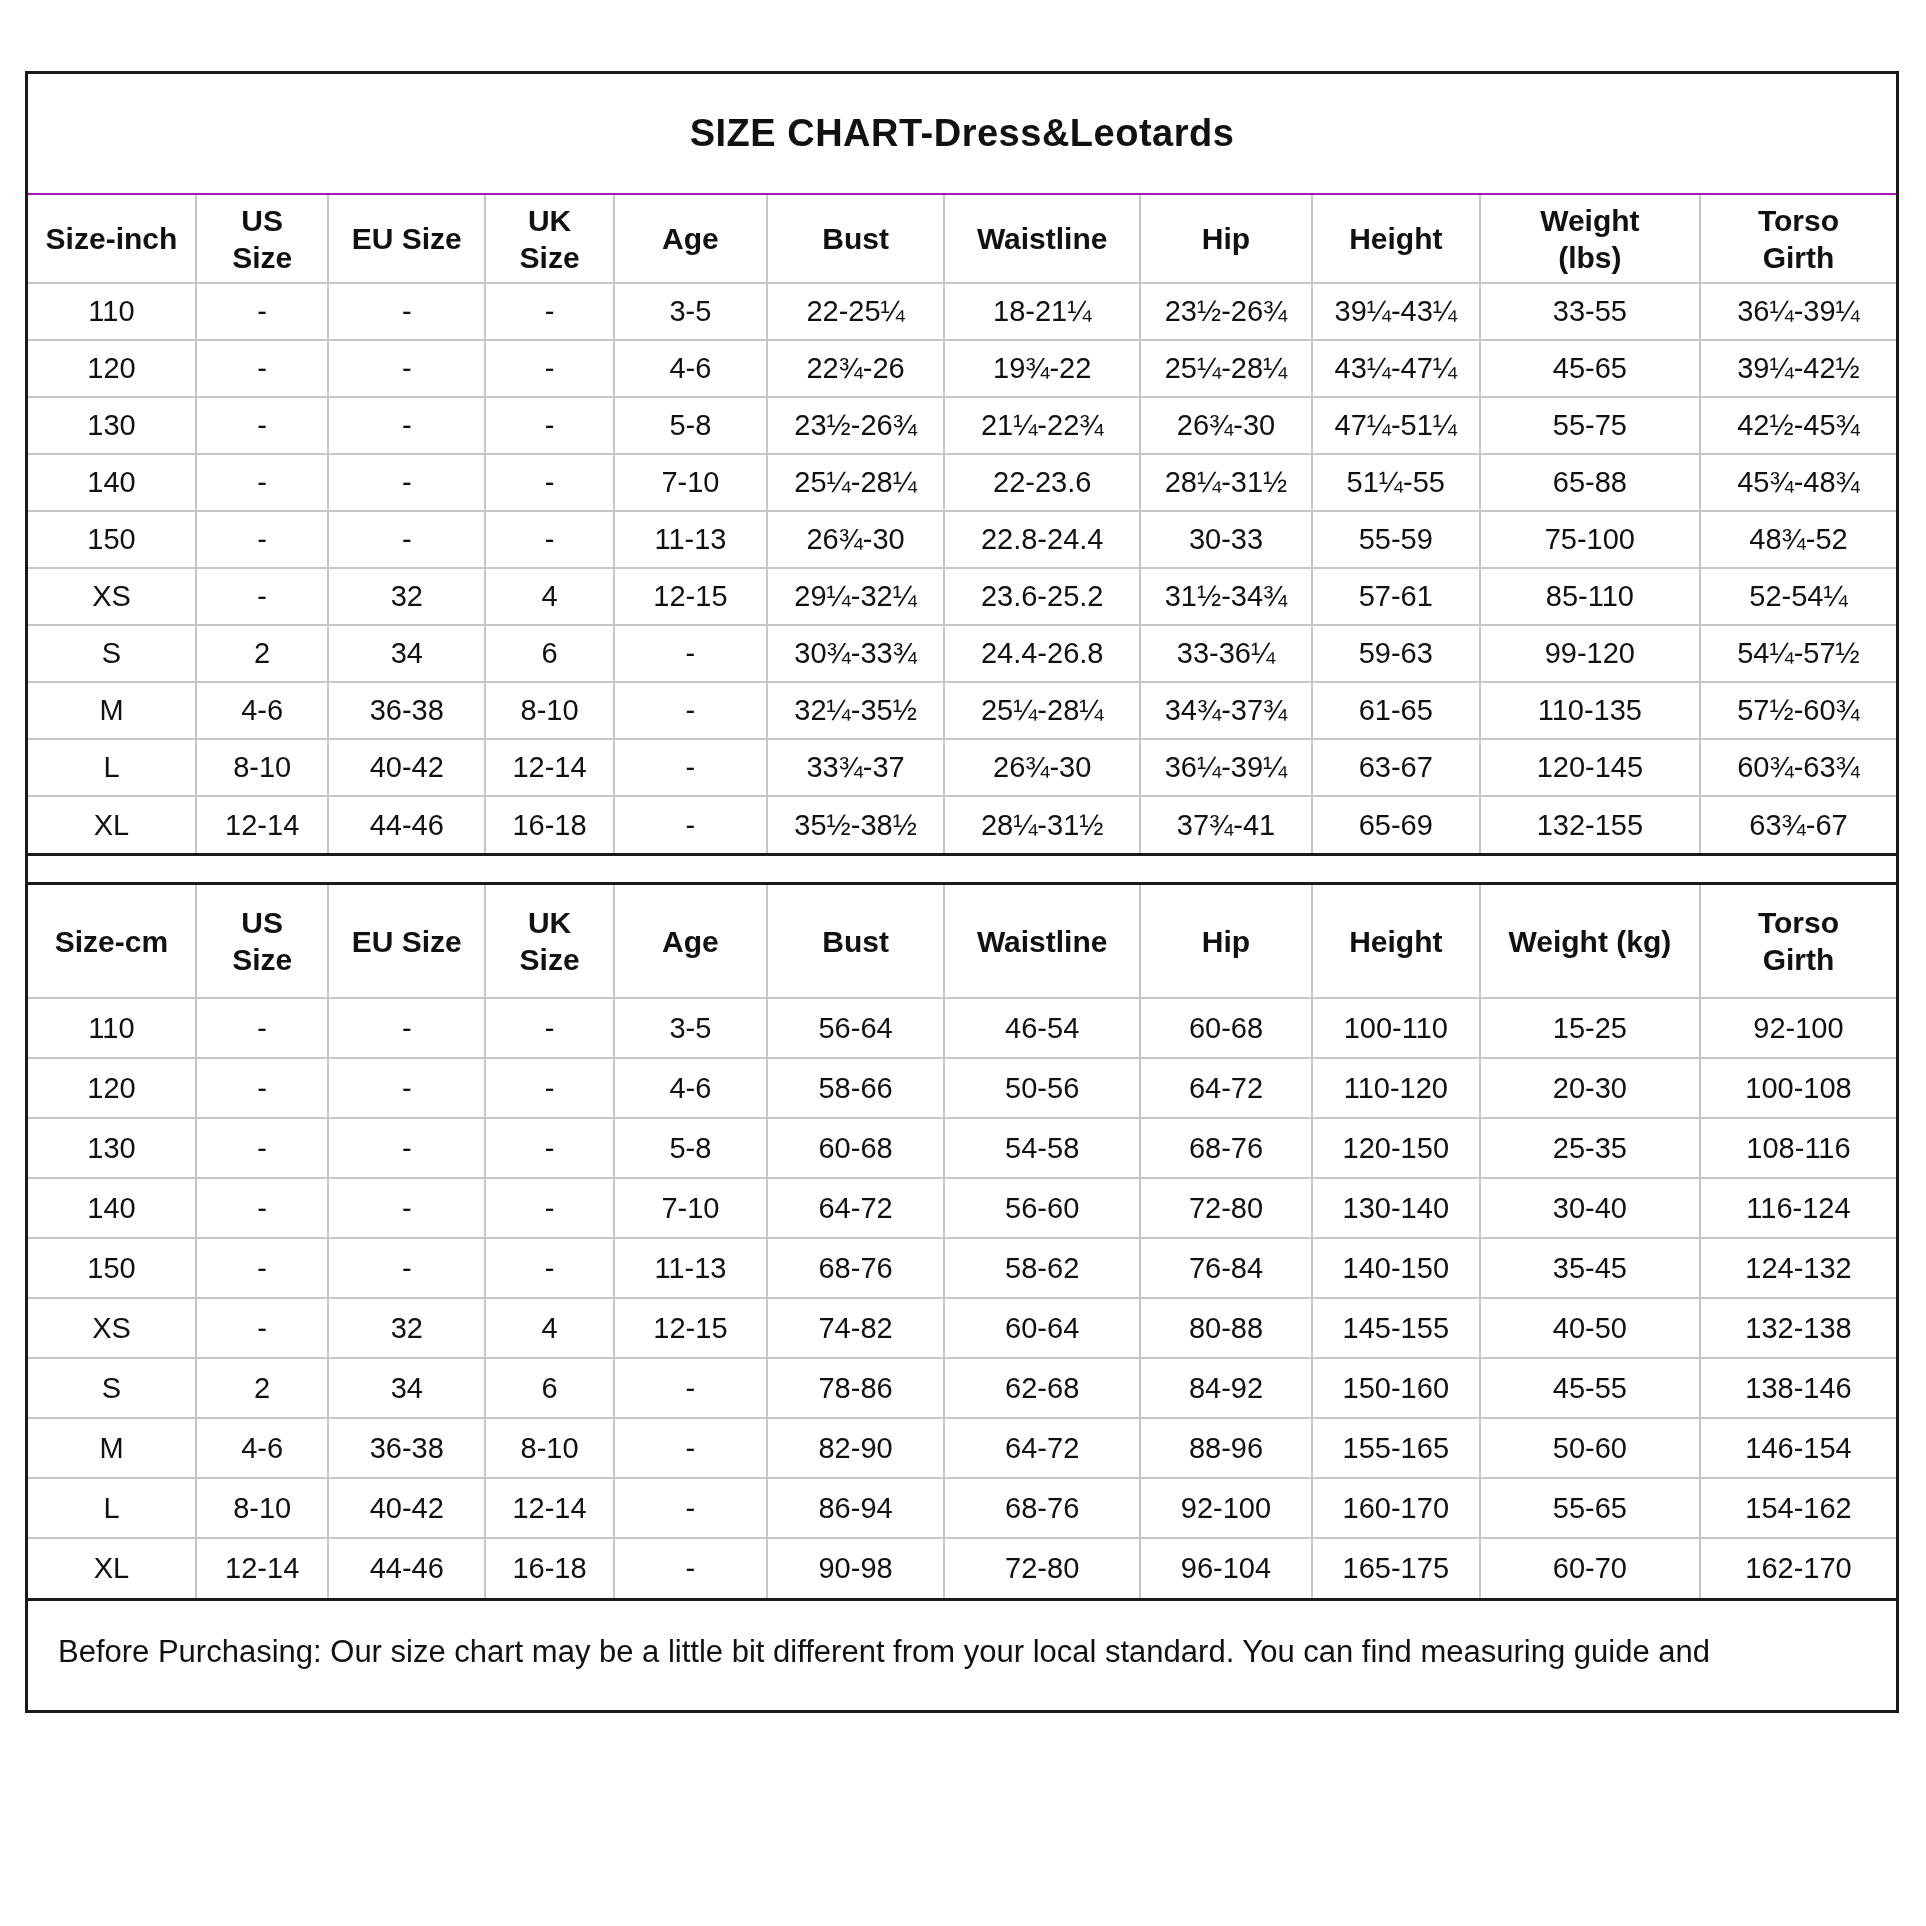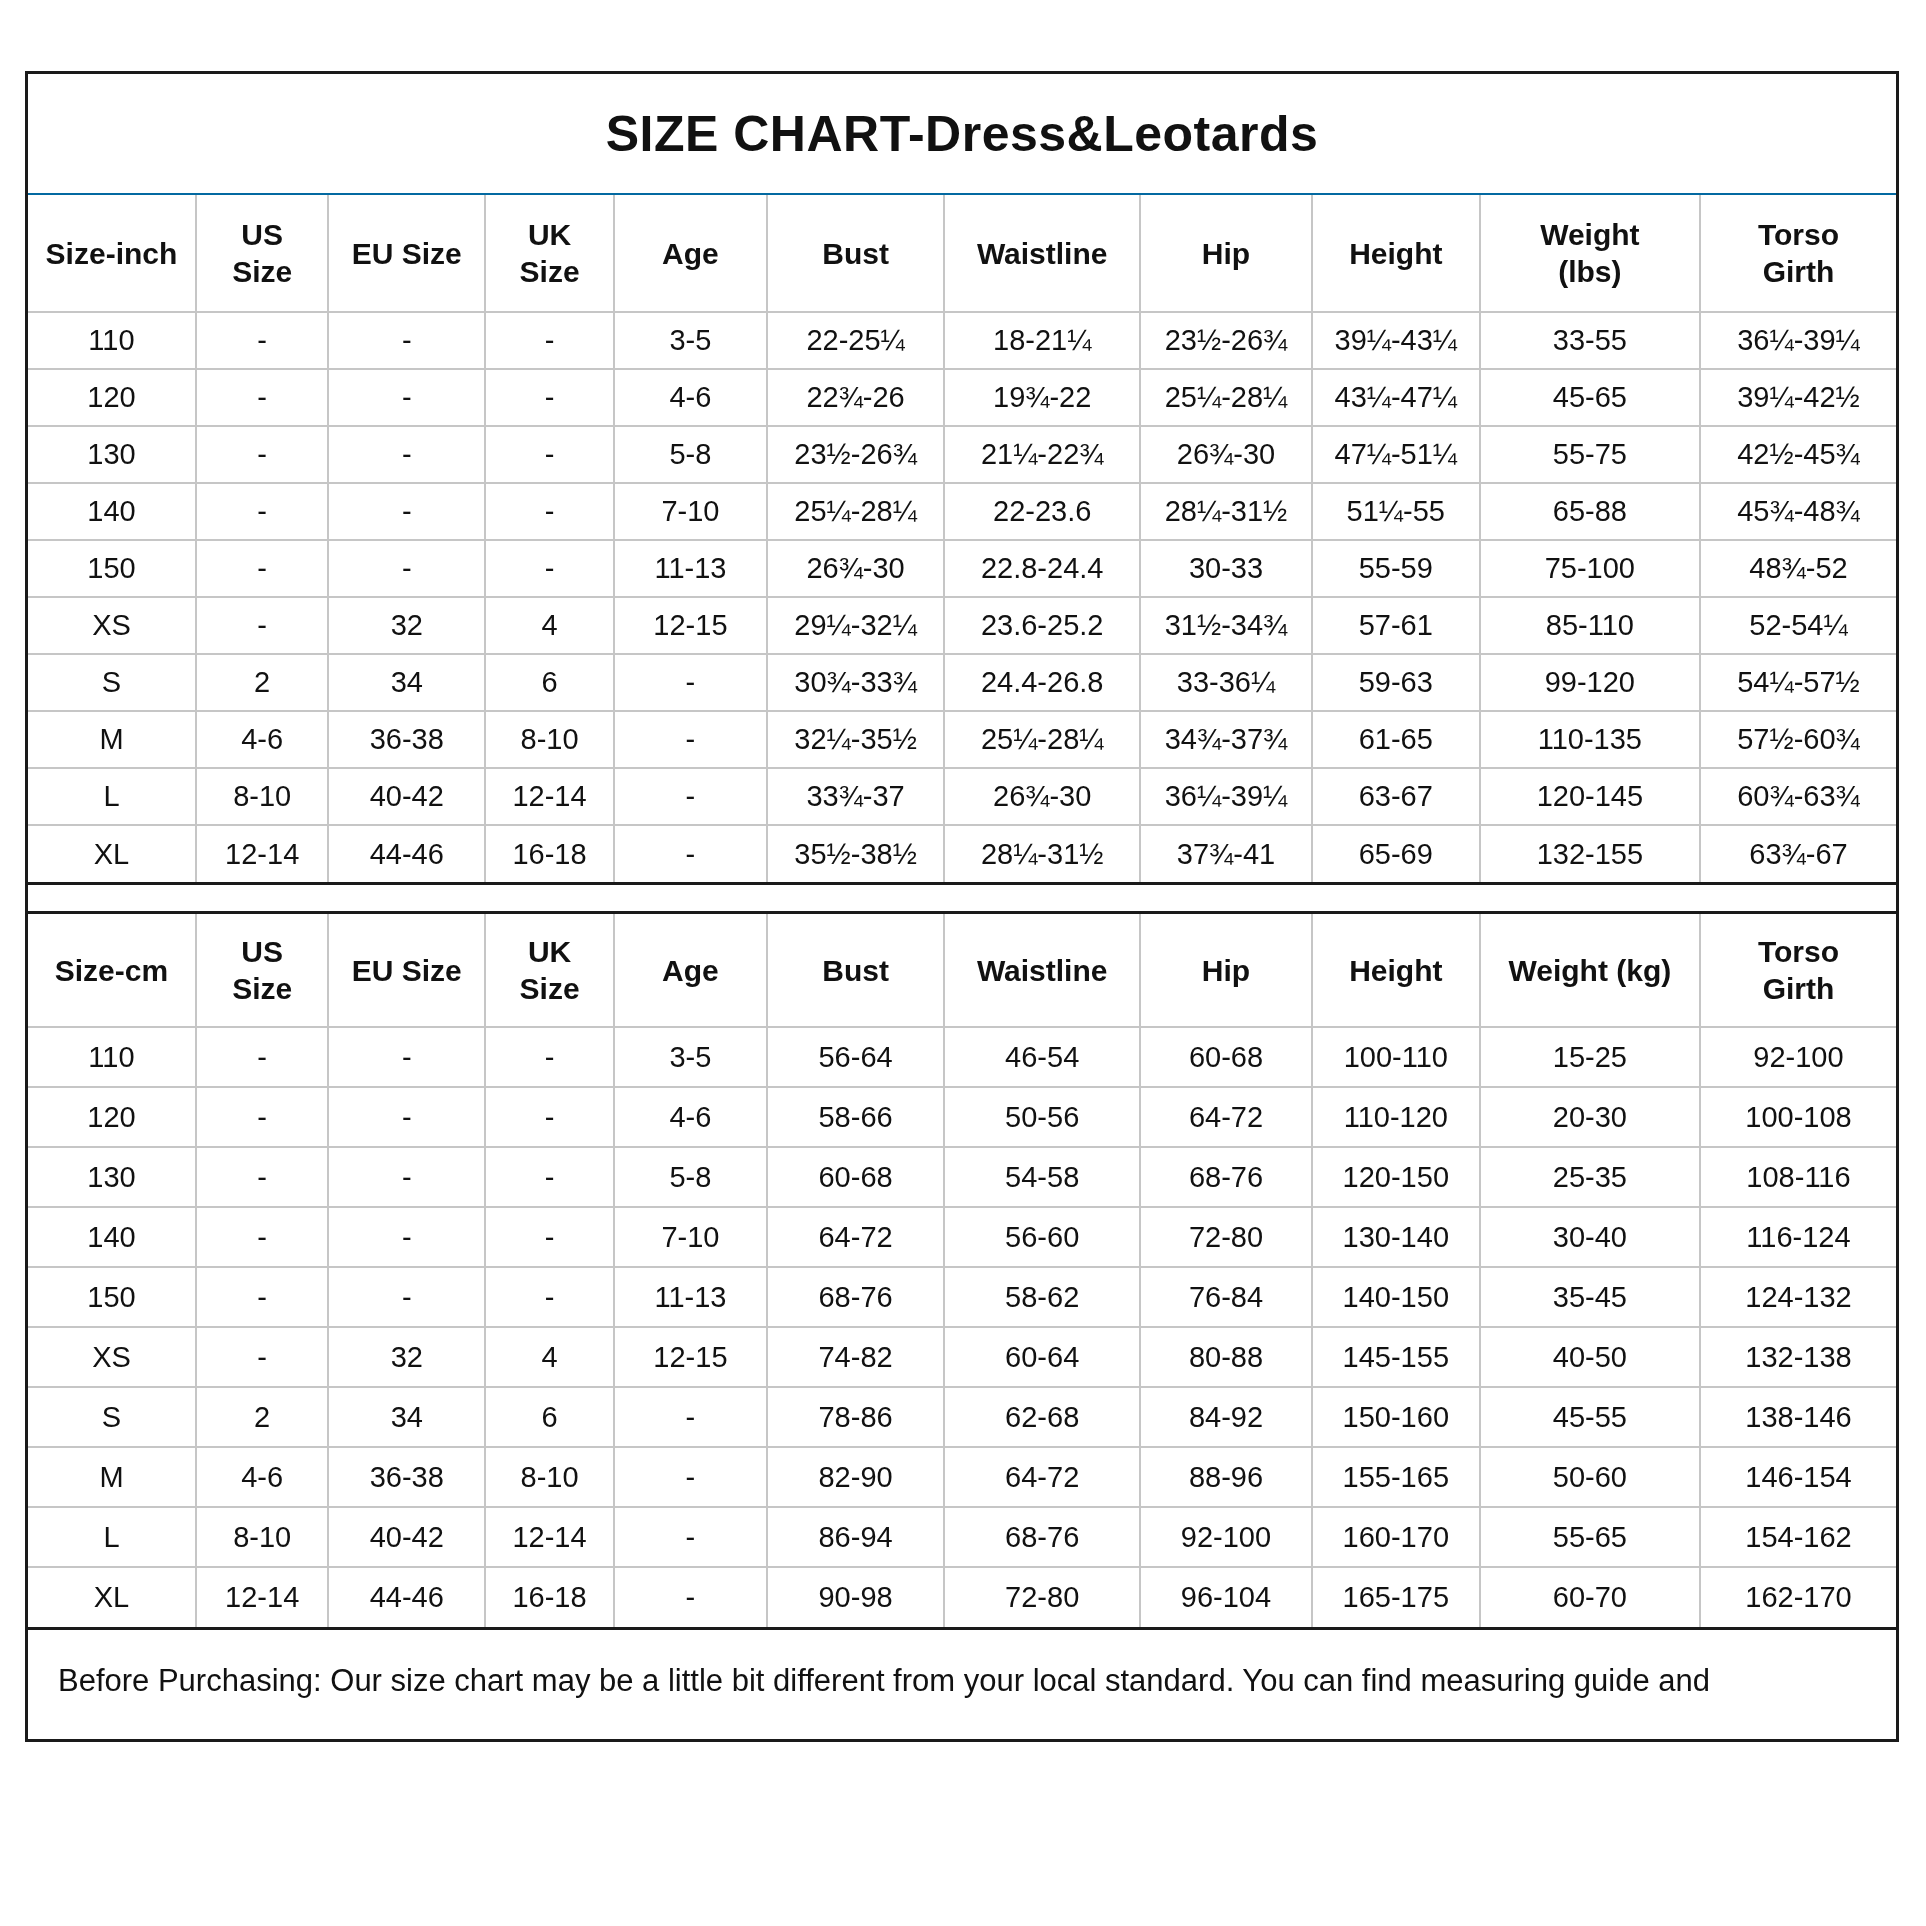--- a/index.html
+++ b/index.html
@@ -28,9 +28,9 @@
     display: flex;
     align-items: center;
     justify-content: center;
-    font-size: 50px;
+    font-size: 38px;
     font-weight: bold;
-    border-bottom: 2px solid #0369a1;
+    border-bottom: 2px solid #a21caf;
     letter-spacing: 0.5px;
   }
   table {

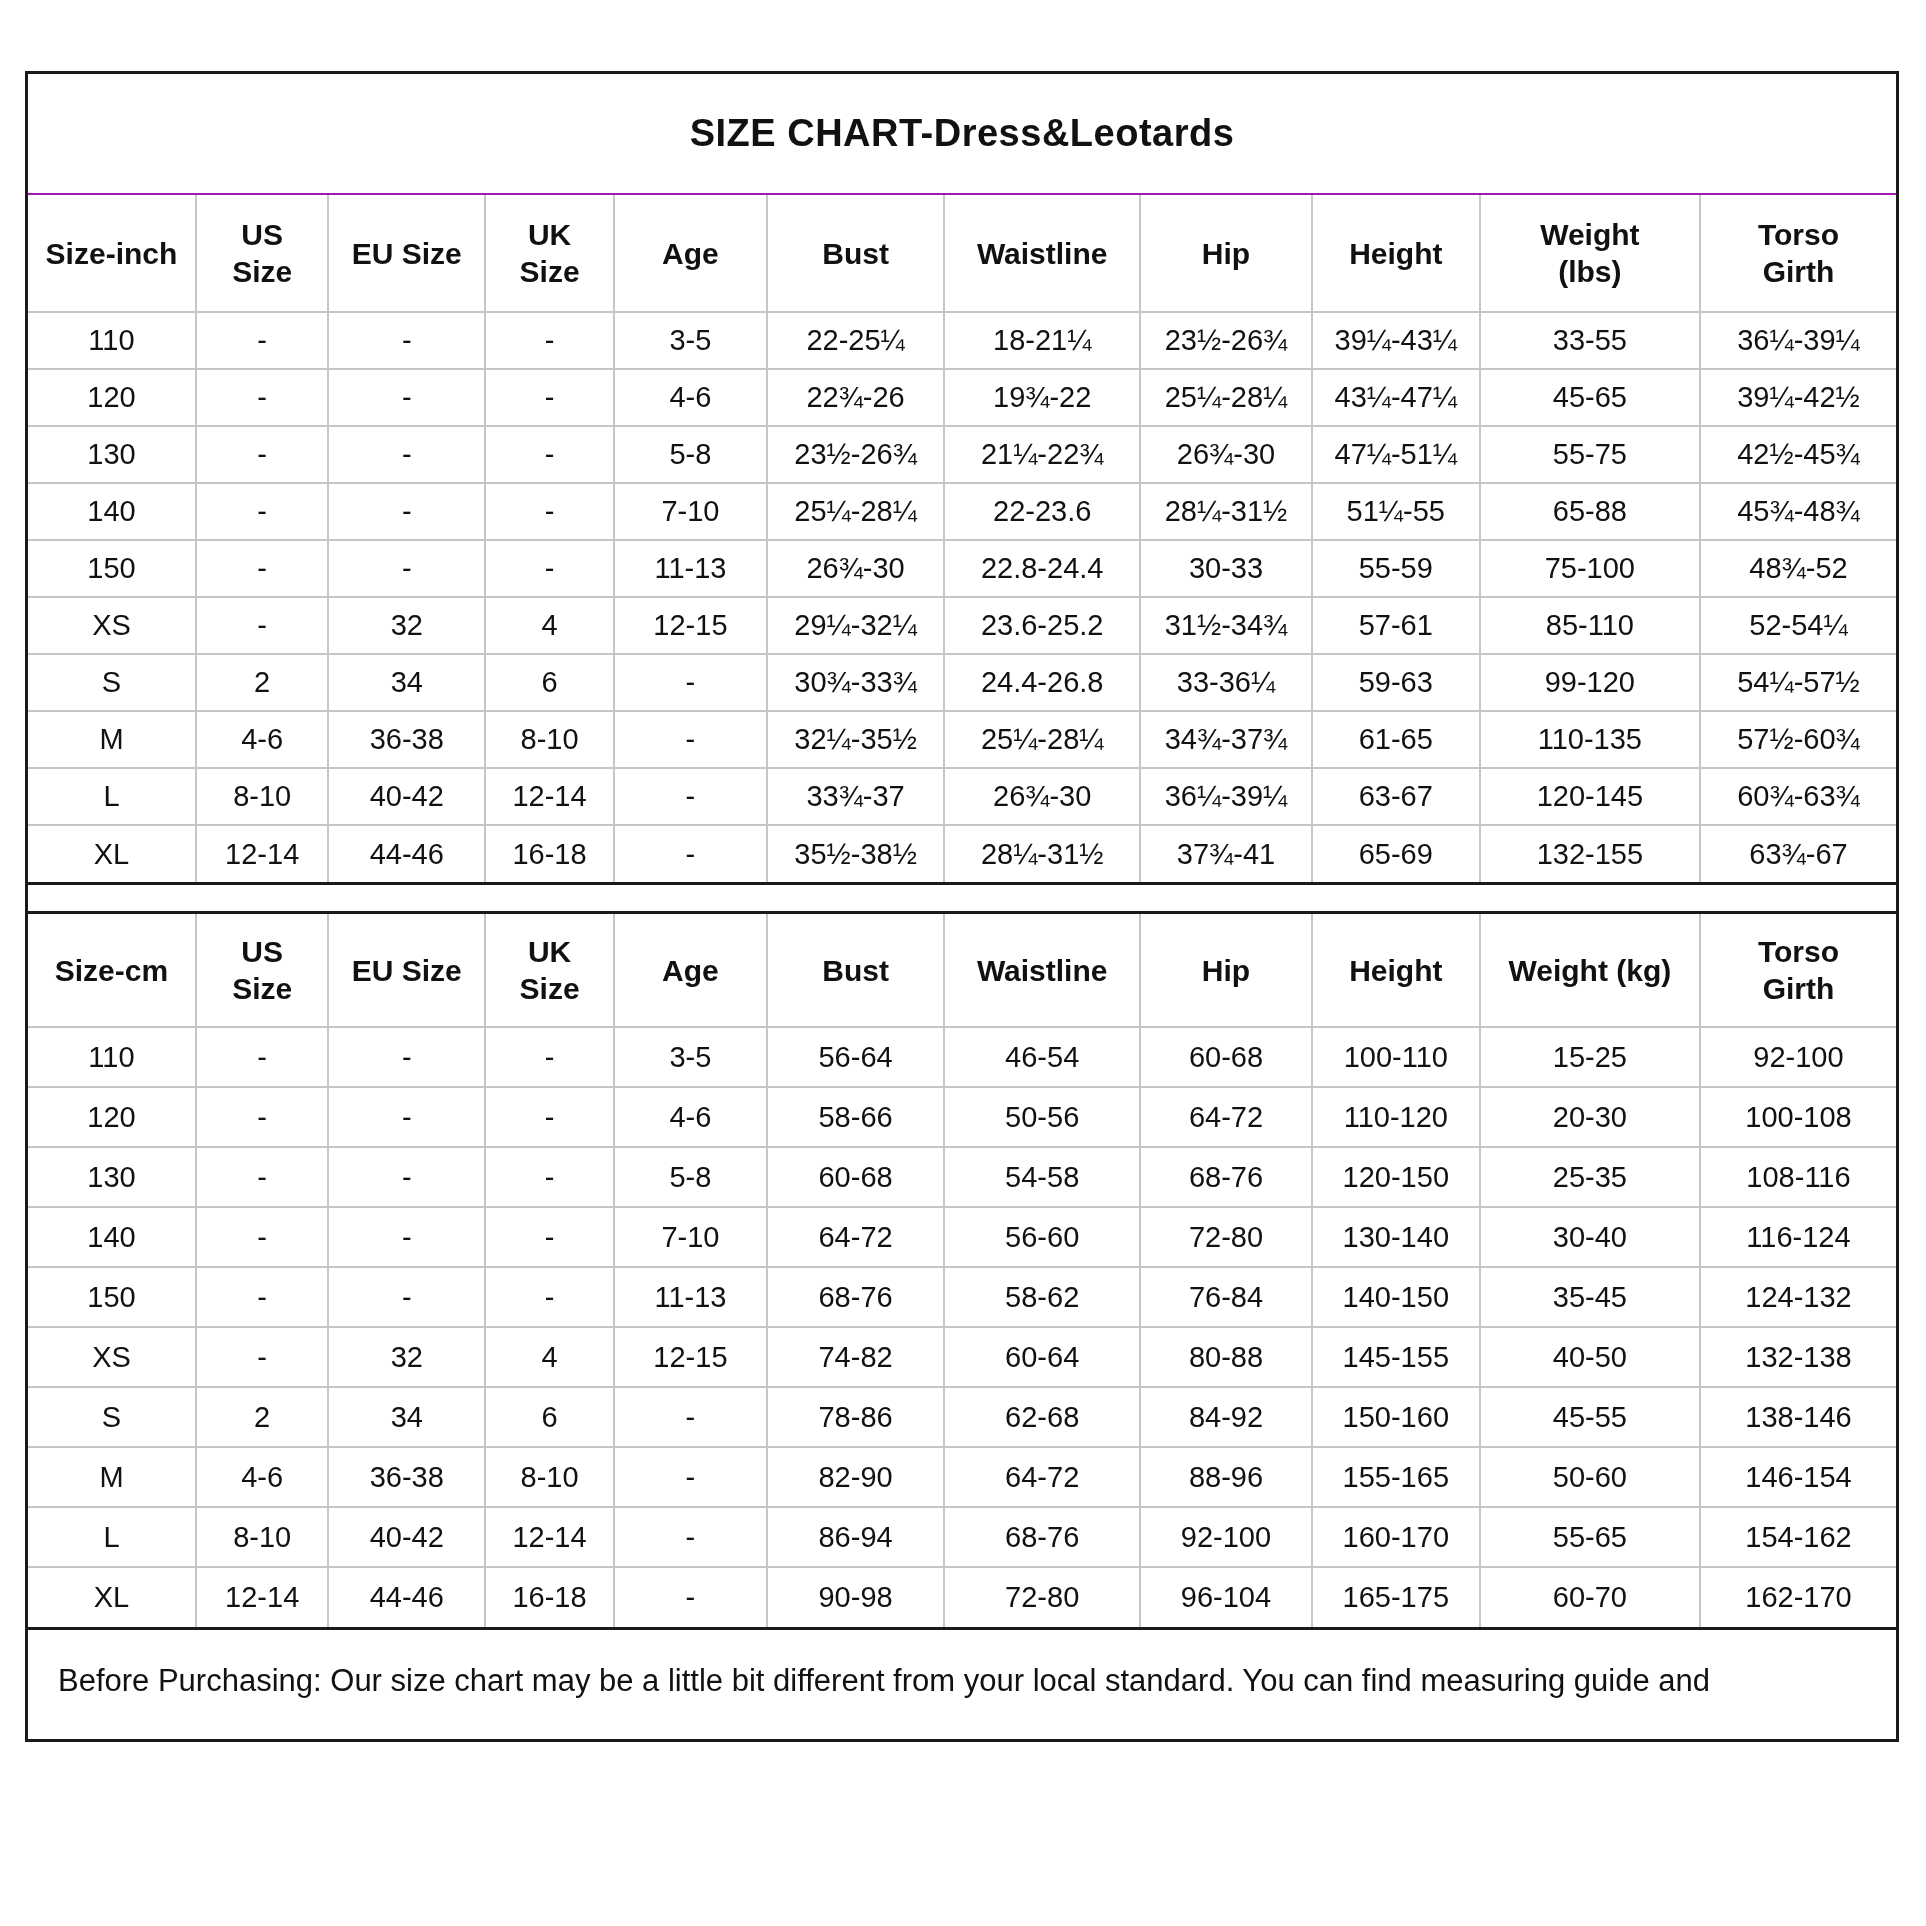--- a/index.html
+++ b/index.html
@@ -58,7 +58,7 @@
   td {
     font-size: 29px;
   }
-  .t-inch thead tr { height: 117px; }
+  .t-inch thead tr { height: 88px; }
   .t-inch tbody tr { height: 57px; }
   .t-cm   thead tr { height: 113px; }
   .t-cm   tbody tr { height: 60px; }

